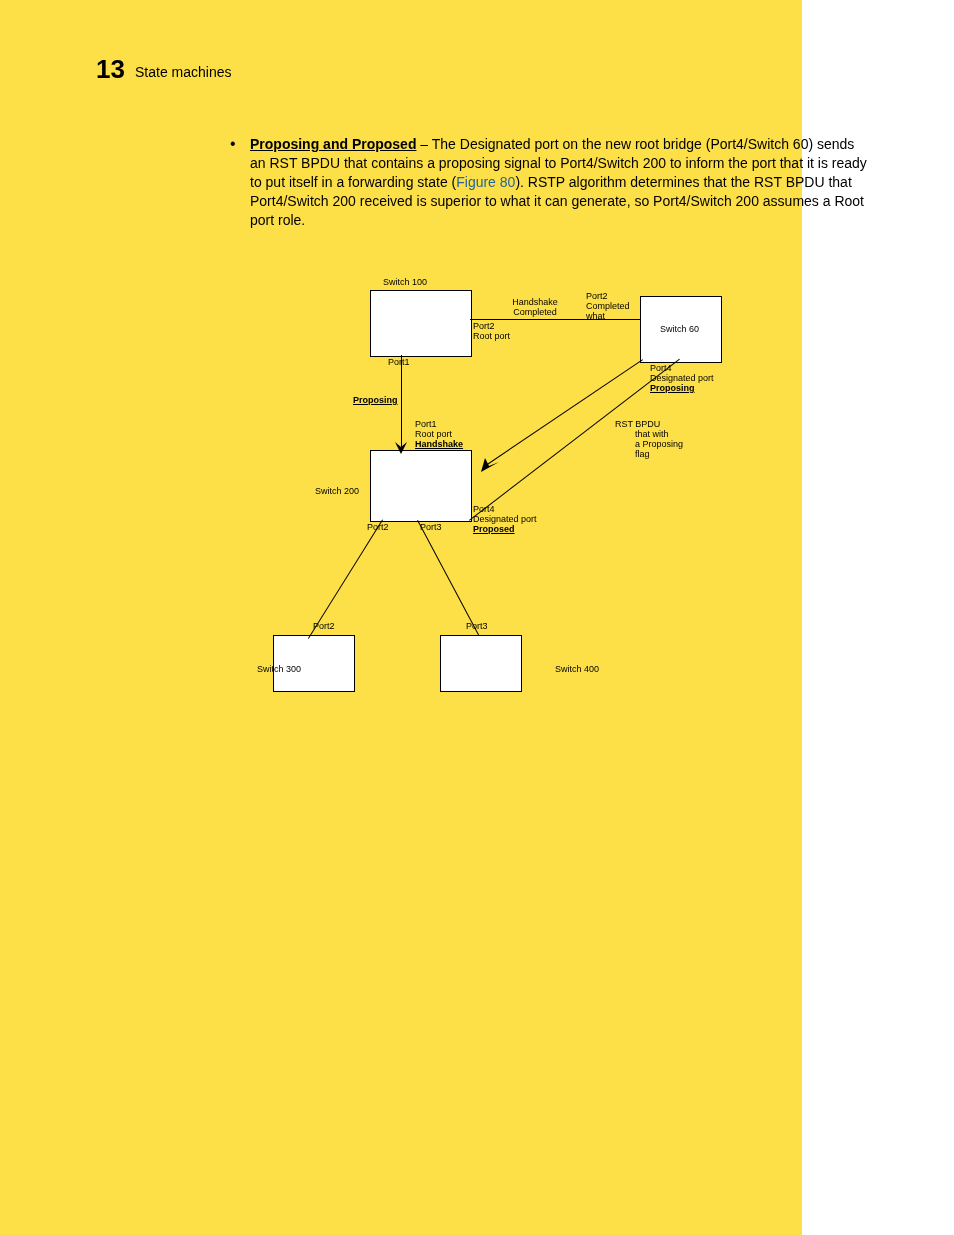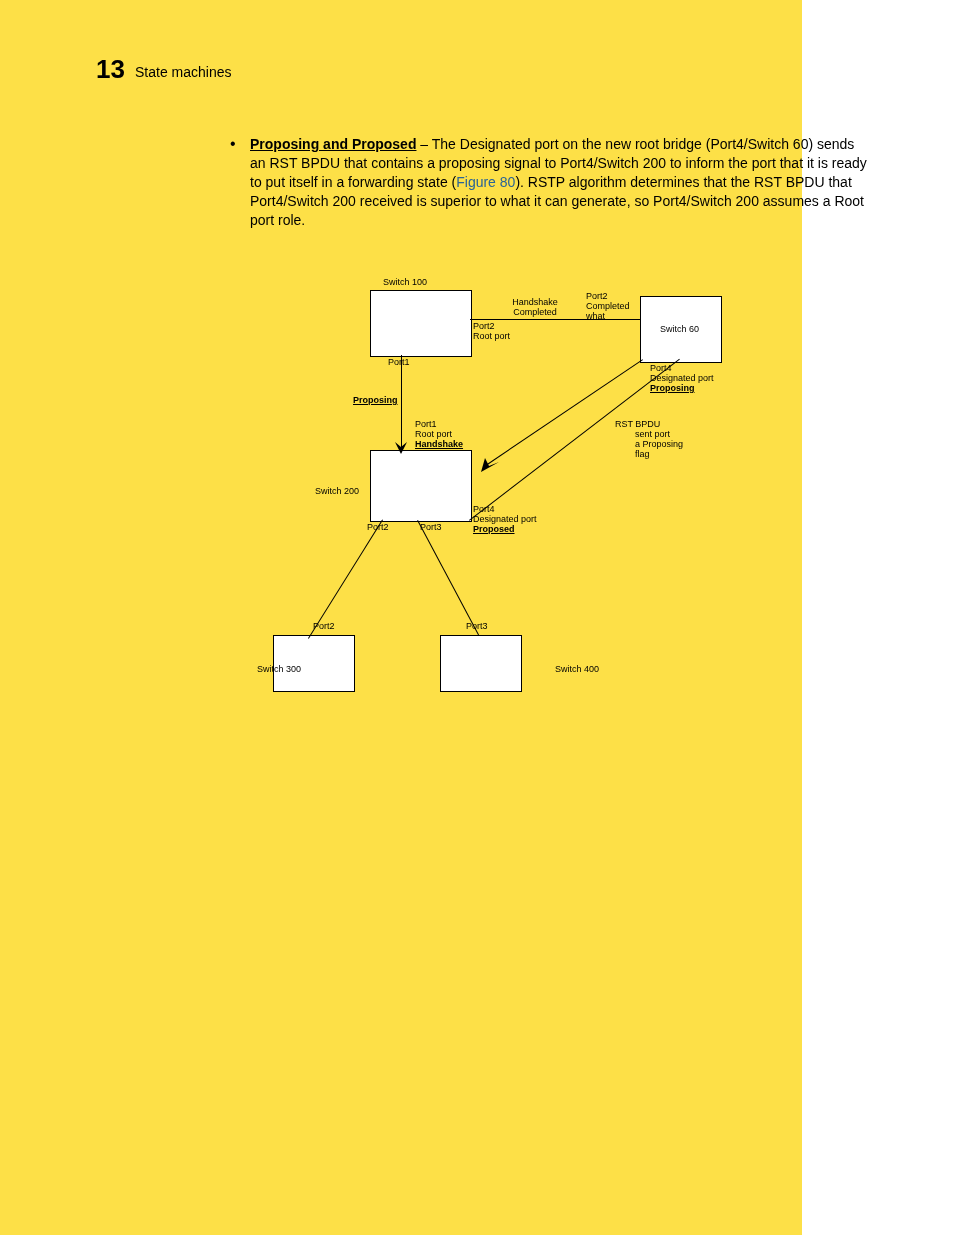--- a/index.html
+++ b/index.html
@@ -77,7 +77,7 @@
     <div class="tiny bold" style="left:98px;top:126px">Proposing</div>
 
     <div class="tiny" style="left:360px;top:150px">RST BPDU</div>
-    <div class="tiny" style="left:380px;top:160px">sent port</div>
+    <div class="tiny" style="left:380px;top:160px">that with</div>
     <div class="tiny" style="left:380px;top:170px">a Proposing</div>
     <div class="tiny" style="left:380px;top:180px">flag</div>
 

